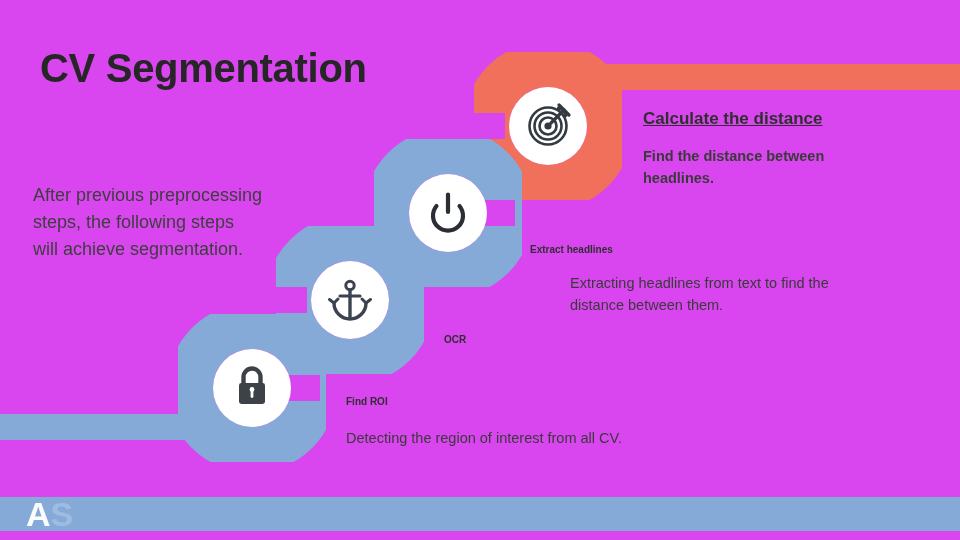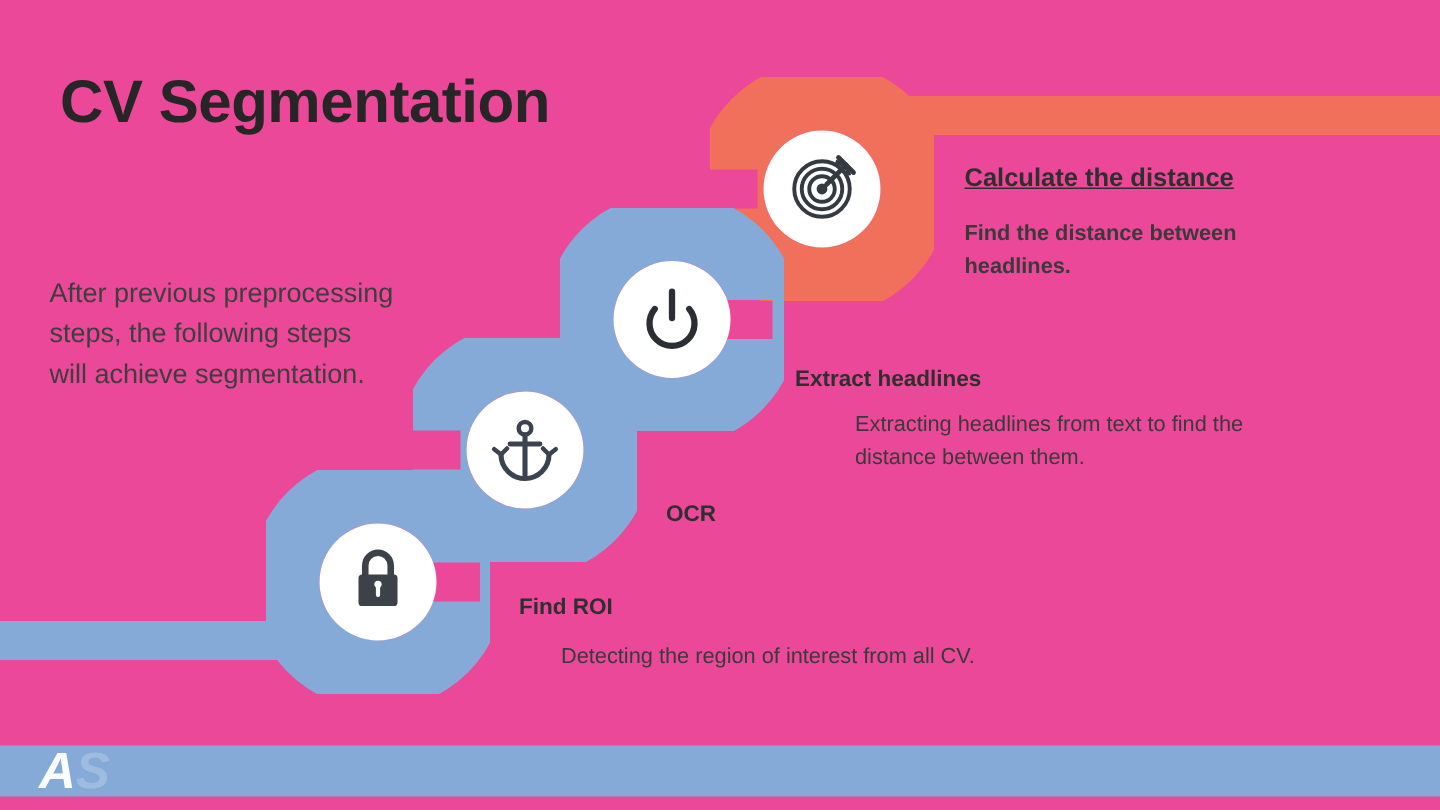--- a/index.html
+++ b/index.html
@@ -16,7 +16,7 @@
     width: 960px;
     height: 540px;
     overflow: hidden;
-    background: #ec4899;
+    background: #d946ef;
   }
 
   

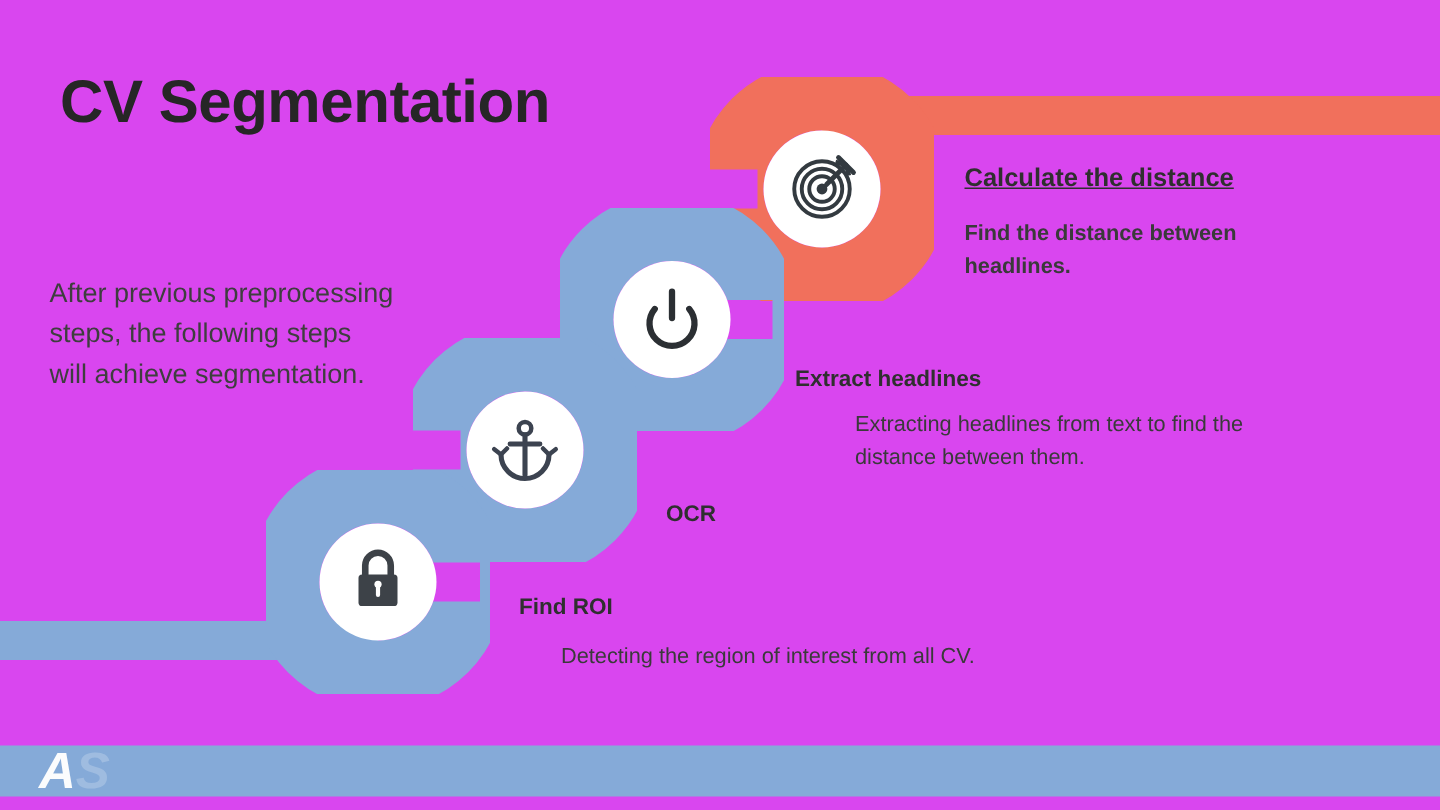--- a/index.html
+++ b/index.html
@@ -53,7 +53,7 @@
 
   .step-head {
     position: absolute;
-    font-size: 15px;
+    font-size: 10px;
     font-weight: bold;
     color: #2f2f2f;
     white-space: nowrap;

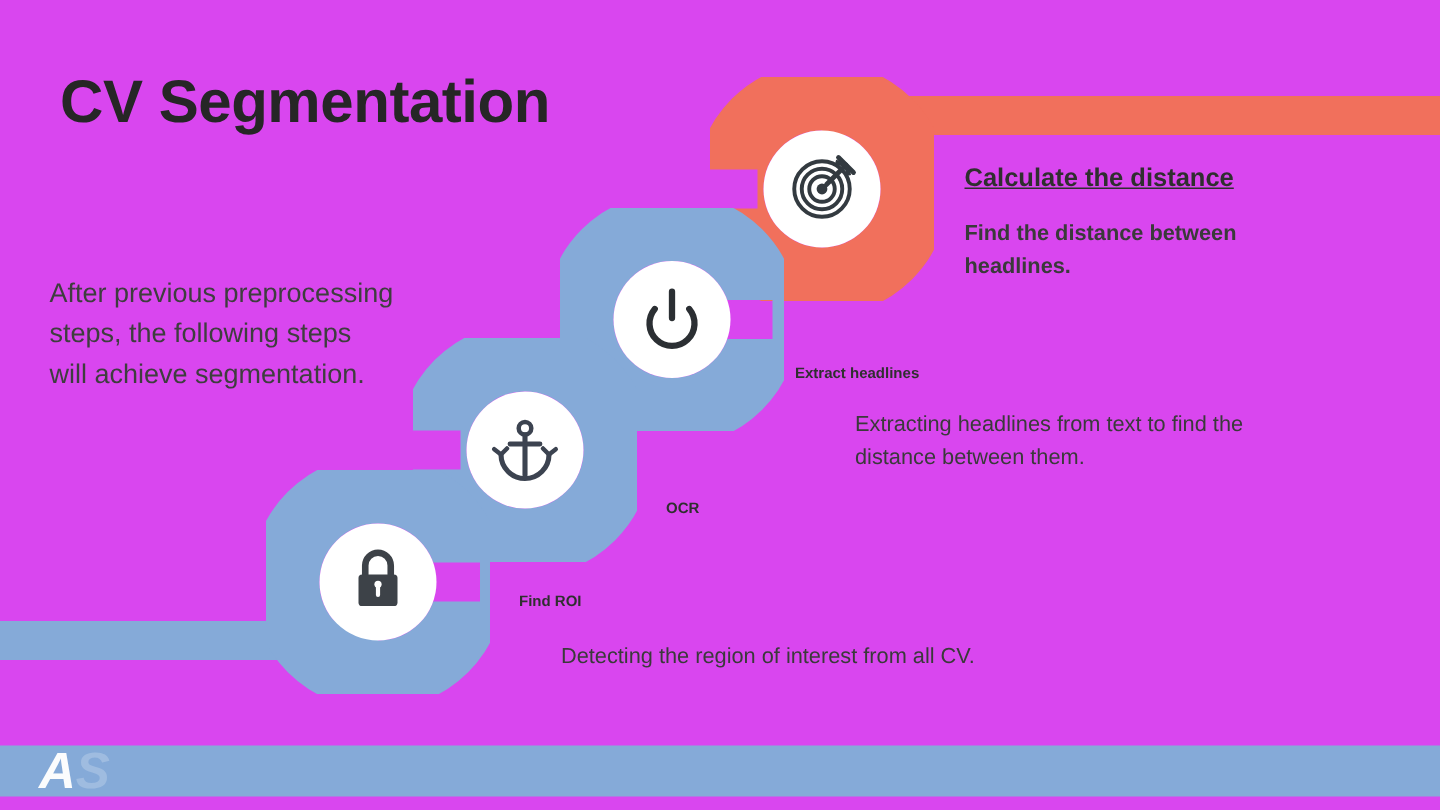--- a/index.html
+++ b/index.html
@@ -79,7 +79,7 @@
 
   
   .s1-head { left: 346px; top: 396px; }
-  .s1-body { left: 346px; top: 427px; width: 290px; margin-left: 28px; }
+  .s1-body { left: 346px; top: 427px; width: 290px; }
 
   
   .brand-bar {

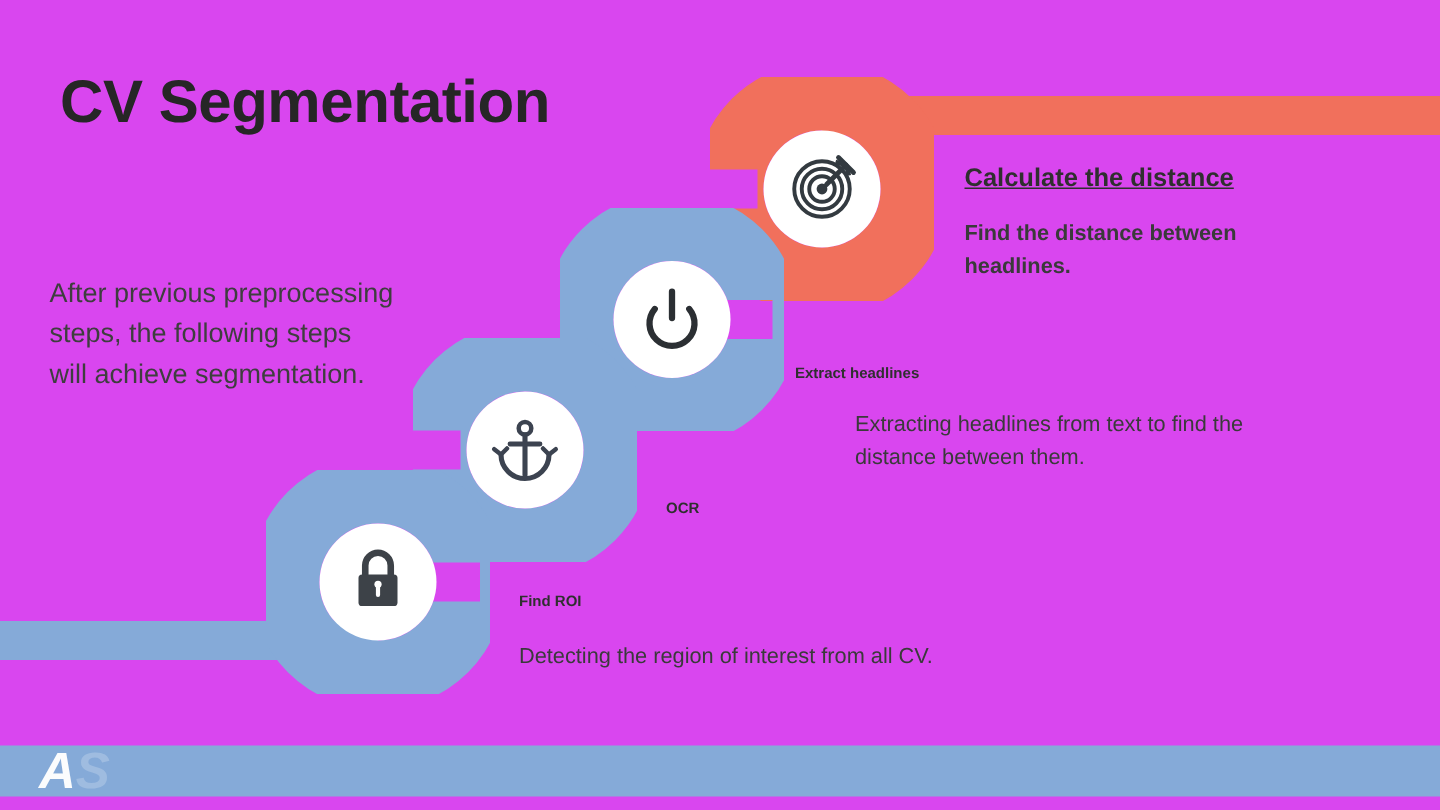--- a/index.html
+++ b/index.html
@@ -101,7 +101,6 @@
     line-height: 40px;
     white-space: nowrap;
     opacity: 0.97;
-    font-style: italic;
   }
   .brand-logo .faded { opacity: 0.22; }
 </style>

